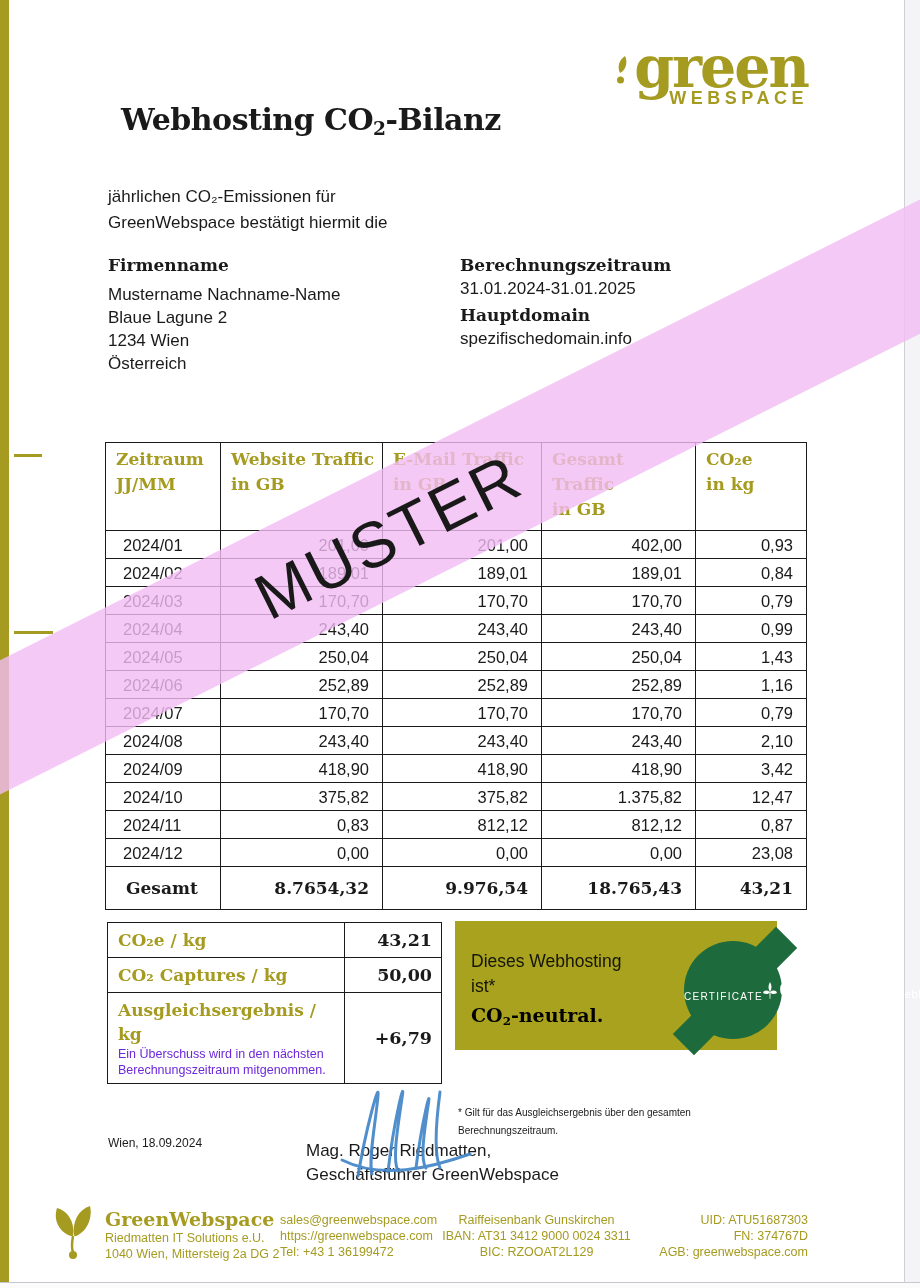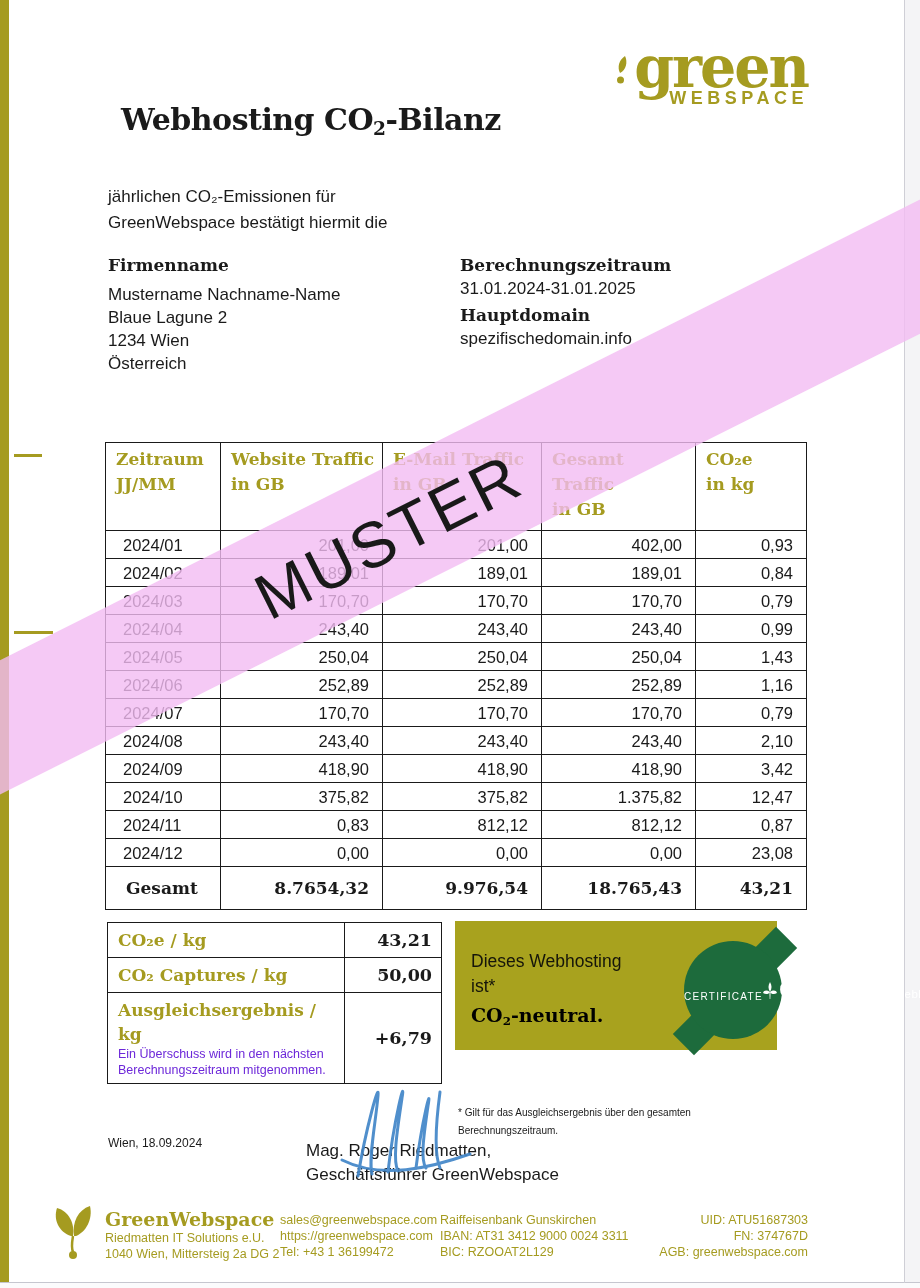--- a/index.html
+++ b/index.html
@@ -96,7 +96,7 @@
   .f-col1{left:105px;top:1209px;}
   .f-company{font-family:"DejaVu Serif",serif;font-weight:700;font-size:19px;line-height:21px;color:var(--olive);}
   .f-col2{left:280px;top:1212px;}
-  .f-col3{left:440px;top:1212px;width:193px;text-align:left;}
+  .f-col3{left:440px;top:1212px;width:193px;text-align:center;}
   .f-col4{left:650px;top:1212px;width:158px;text-align:right;}
 </style>
 </head>

